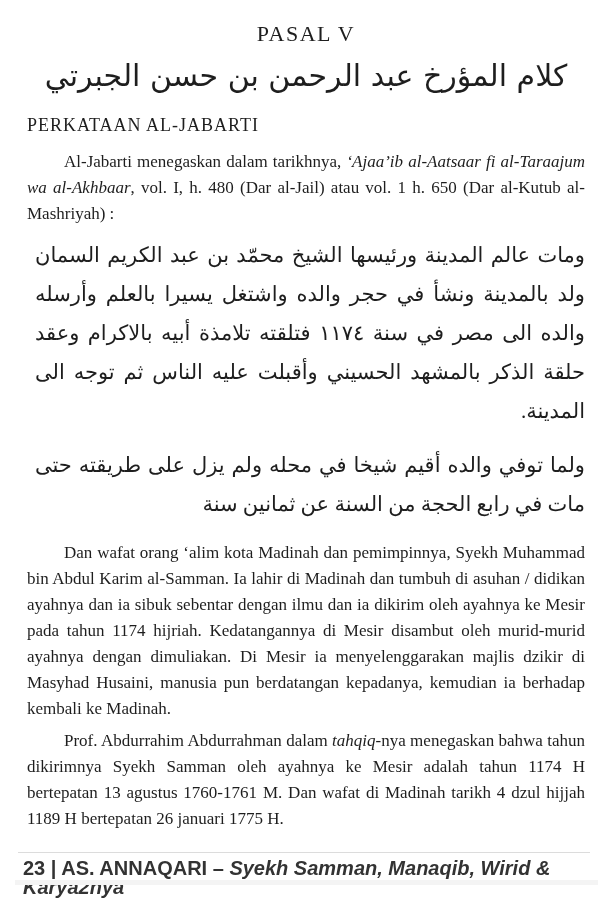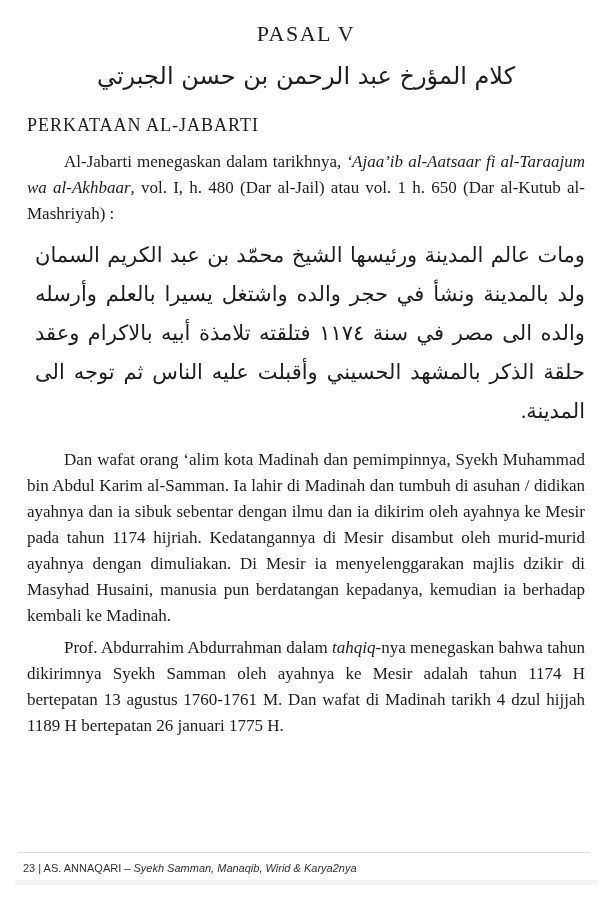--- a/index.html
+++ b/index.html
@@ -28,7 +28,7 @@
     direction: rtl;
     text-align: center;
     font-family: "DejaVu Sans", sans-serif;
-    font-size: 24px;
+    font-size: 30px;
     line-height: 36px;
     margin-top: 14px;
   }

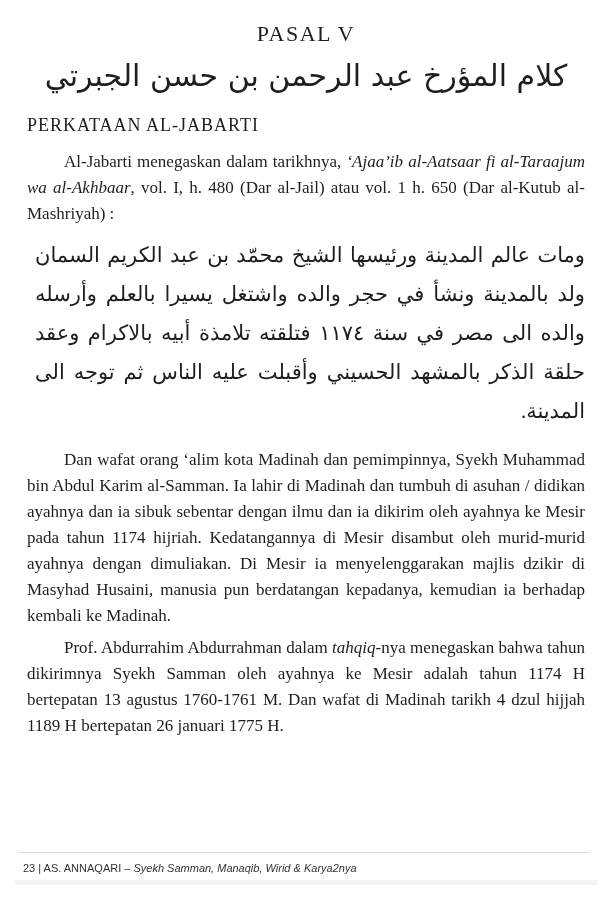--- a/index.html
+++ b/index.html
@@ -98,6 +98,7 @@
 
   <div class="arabic-block">ومات عالم المدينة ورئيسها الشيخ محمّد بن عبد الكريم السمان ولد بالمدينة ونشأ في حجر والده واشتغل يسيرا بالعلم وأرسله والده الى مصر في سنة ١١٧٤ فتلقته تلامذة أبيه بالاكرام وعقد حلقة الذكر بالمشهد الحسيني وأقبلت عليه الناس ثم توجه الى المدينة.</div>
 
+  <div class="arabic-block second">ولما توفي والده أقيم شيخا في محله ولم يزل على طريقته حتى مات في رابع الحجة من السنة عن ثمانين سنة</div>
 
   <p class="body-para" style="margin-top:16px">Dan wafat orang ‘alim kota Madinah dan pemimpinnya, Syekh Muhammad bin Abdul Karim al-Samman. Ia lahir di Madinah dan tumbuh di asuhan / didikan ayahnya dan ia sibuk sebentar dengan ilmu dan ia dikirim oleh ayahnya ke Mesir pada tahun 1174 hijriah. Kedatangannya di Mesir disambut oleh murid-murid ayahnya dengan dimuliakan. Di Mesir ia menyelenggarakan majlis dzikir di Masyhad Husaini, manusia pun berdatangan kepadanya, kemudian ia berhadap kembali ke Madinah.</p>
 

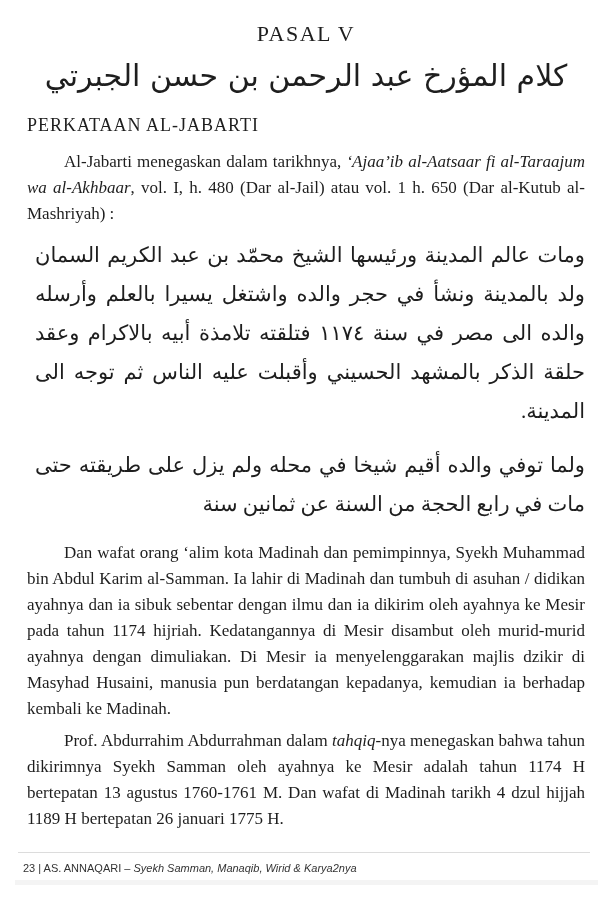--- a/index.html
+++ b/index.html
@@ -68,8 +68,8 @@
     border-top: 1px solid var(--rule, #dcdcdc);
     padding: 6px 0 0 5px;
     font-family: "Liberation Sans", sans-serif;
-    font-weight: normal;
-    font-size: 11px;
+    font-weight: bold;
+    font-size: 20px;
     line-height: 19px;
     color: var(--footer-text, #333333);
     background: var(--background, #ffffff);

